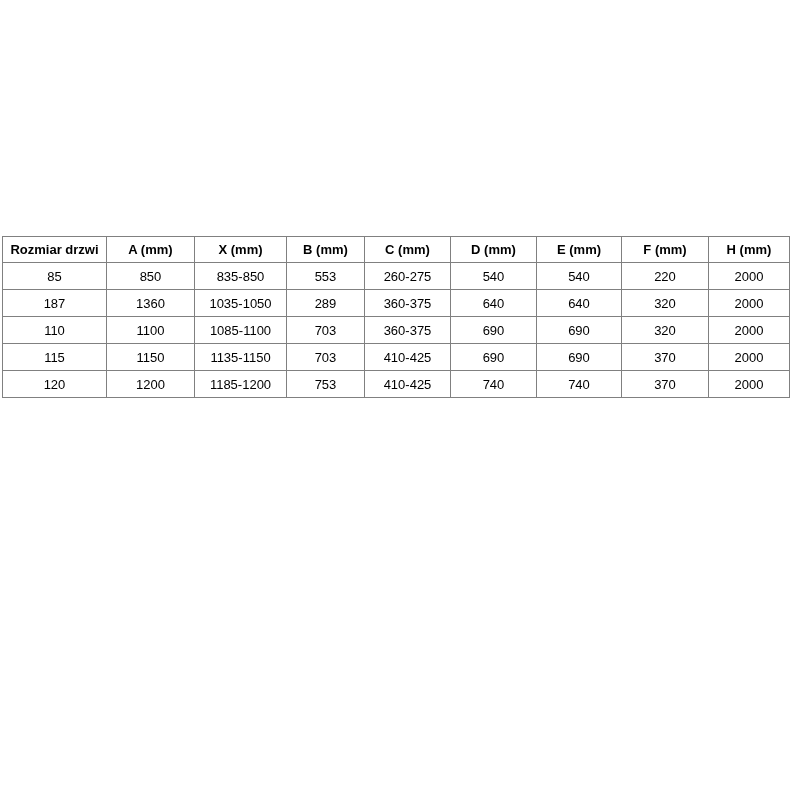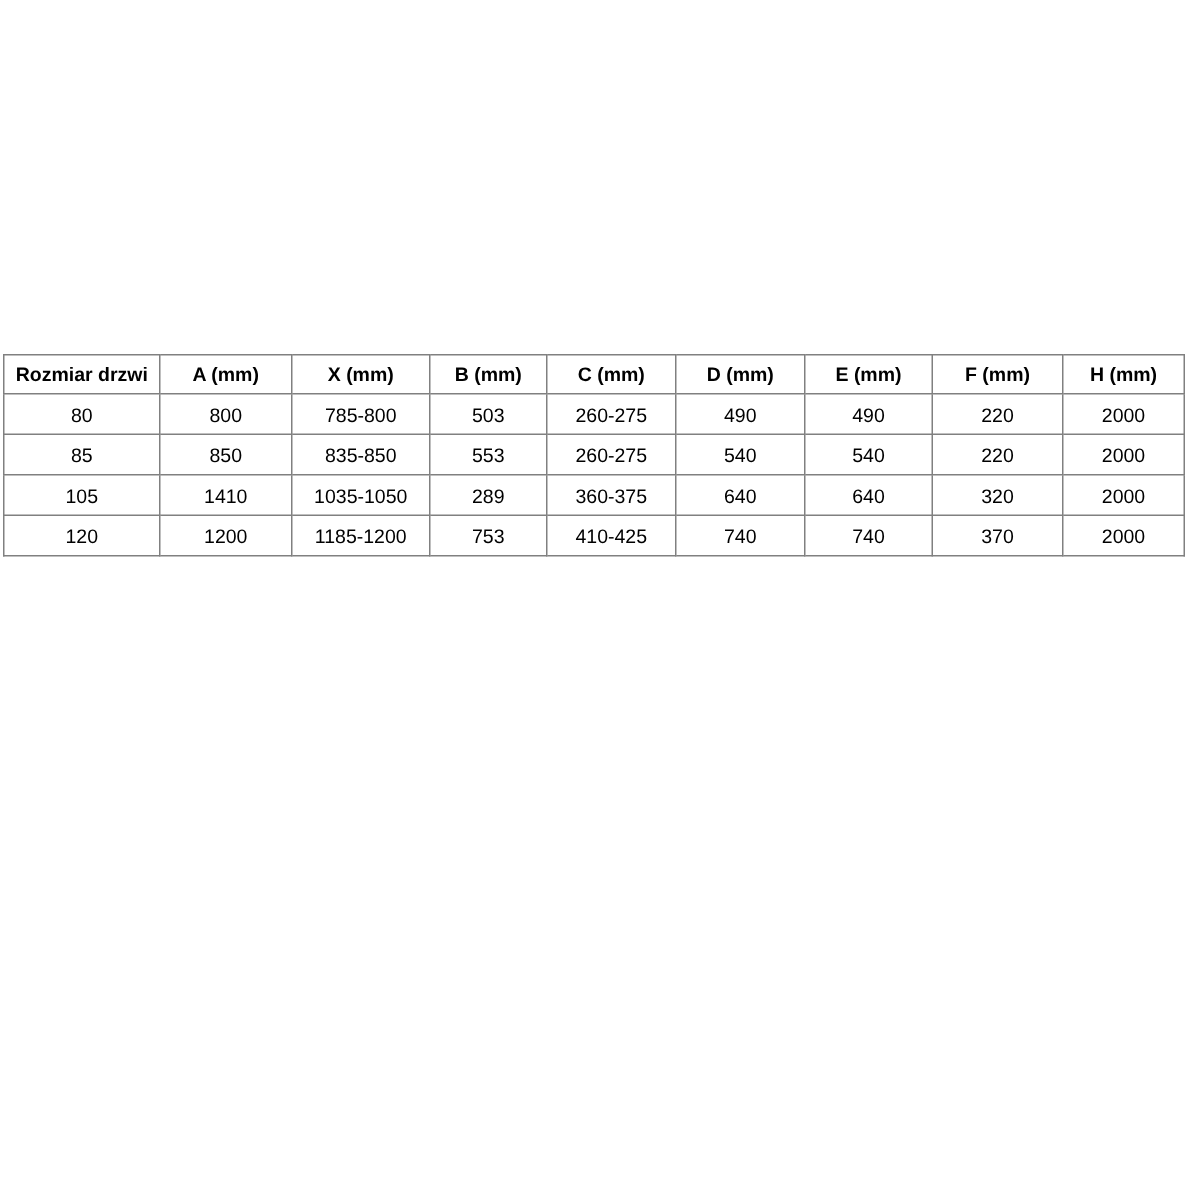--- a/index.html
+++ b/index.html
@@ -76,17 +76,6 @@
     </thead>
     <tbody>
         <tr>
-          <td>80</td>
-          <td>800</td>
-          <td>785-800</td>
-          <td>503</td>
-          <td>260-275</td>
-          <td>490</td>
-          <td>490</td>
-          <td>220</td>
-          <td>2000</td>
-        </tr>
-        <tr>
           <td>85</td>
           <td>850</td>
           <td>835-850</td>

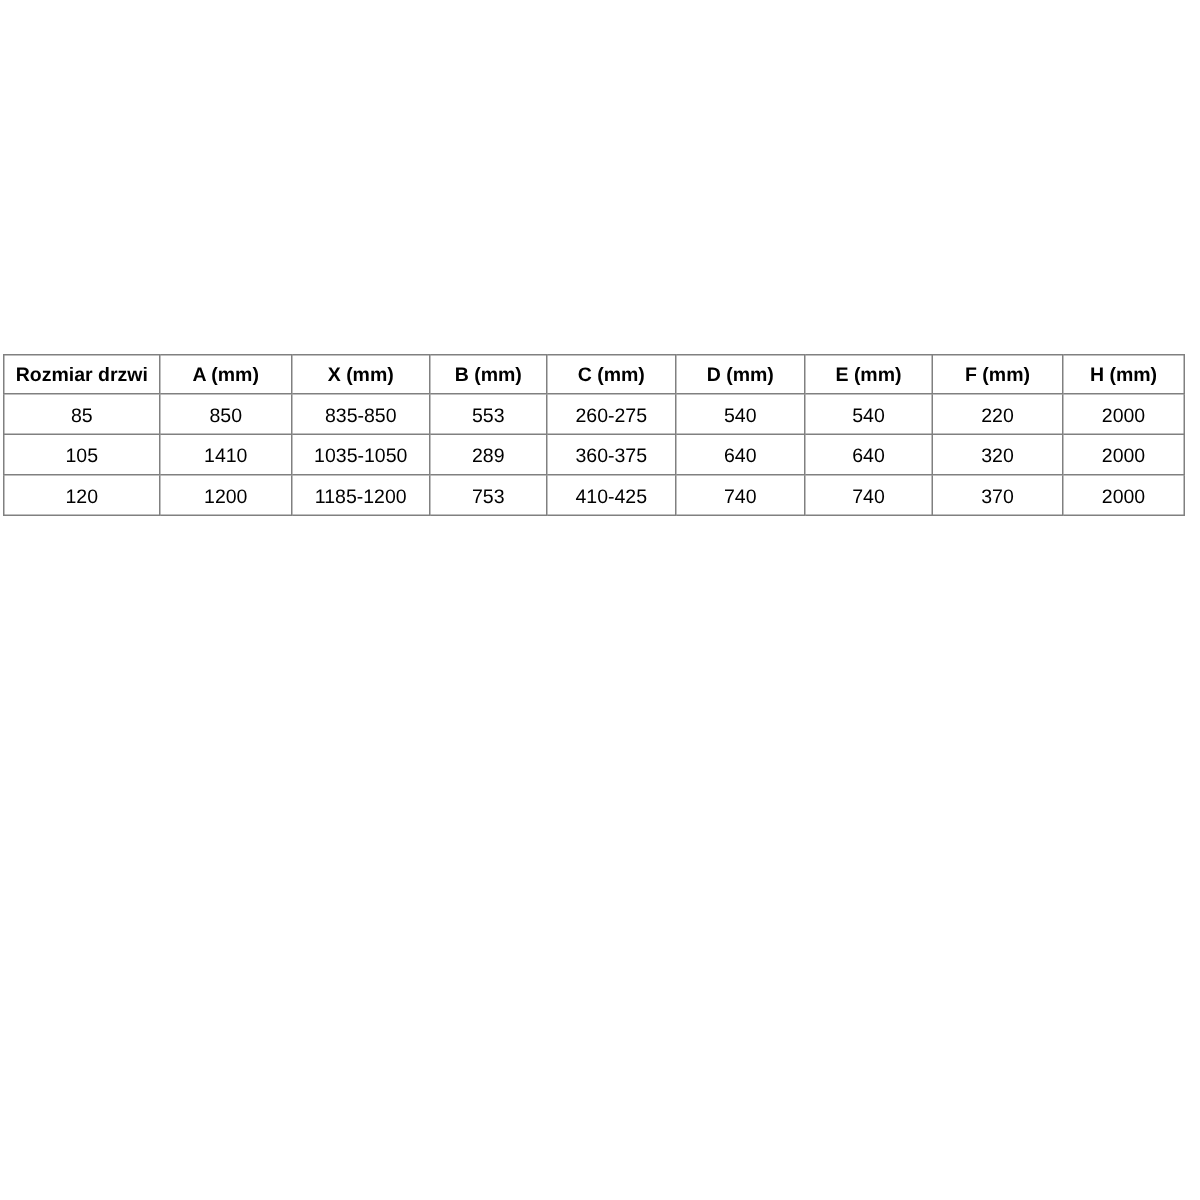--- a/index.html
+++ b/index.html
@@ -87,7 +87,7 @@
           <td>2000</td>
         </tr>
         <tr>
-          <td>105</td>
+          <td>187</td>
           <td>1410</td>
           <td>1035-1050</td>
           <td>289</td>

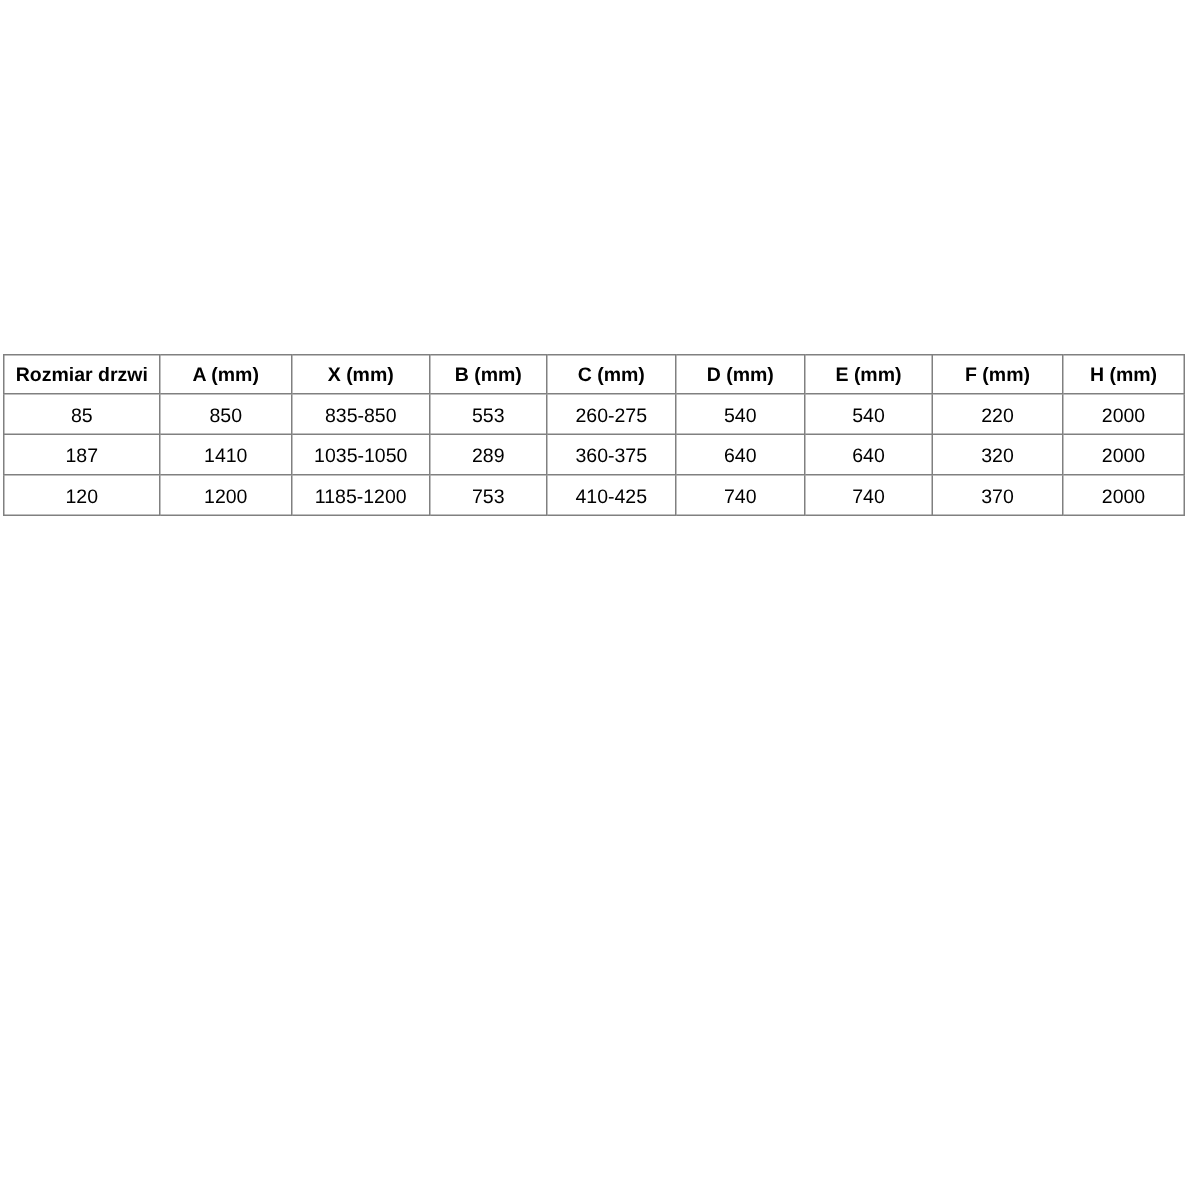--- a/index.html
+++ b/index.html
@@ -88,7 +88,7 @@
         </tr>
         <tr>
           <td>187</td>
-          <td>1410</td>
+          <td>1360</td>
           <td>1035-1050</td>
           <td>289</td>
           <td>360-375</td>

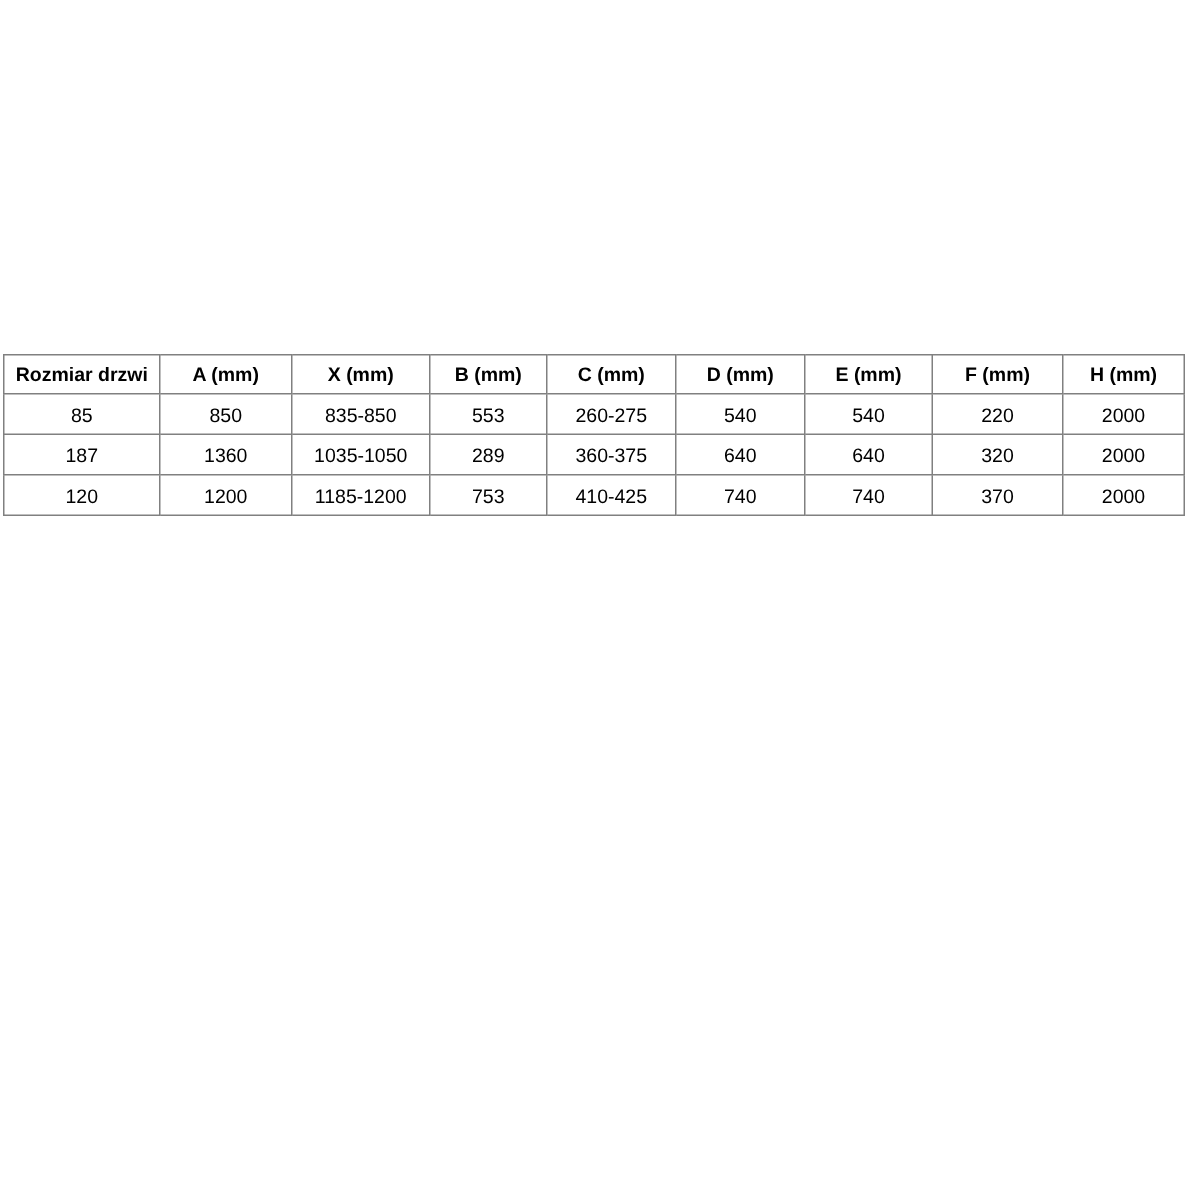--- a/index.html
+++ b/index.html
@@ -98,6 +98,17 @@
           <td>2000</td>
         </tr>
         <tr>
+          <td>110</td>
+          <td>1100</td>
+          <td>1085-1100</td>
+          <td>703</td>
+          <td>360-375</td>
+          <td>690</td>
+          <td>690</td>
+          <td>320</td>
+          <td>2000</td>
+        </tr>
+        <tr>
           <td>120</td>
           <td>1200</td>
           <td>1185-1200</td>

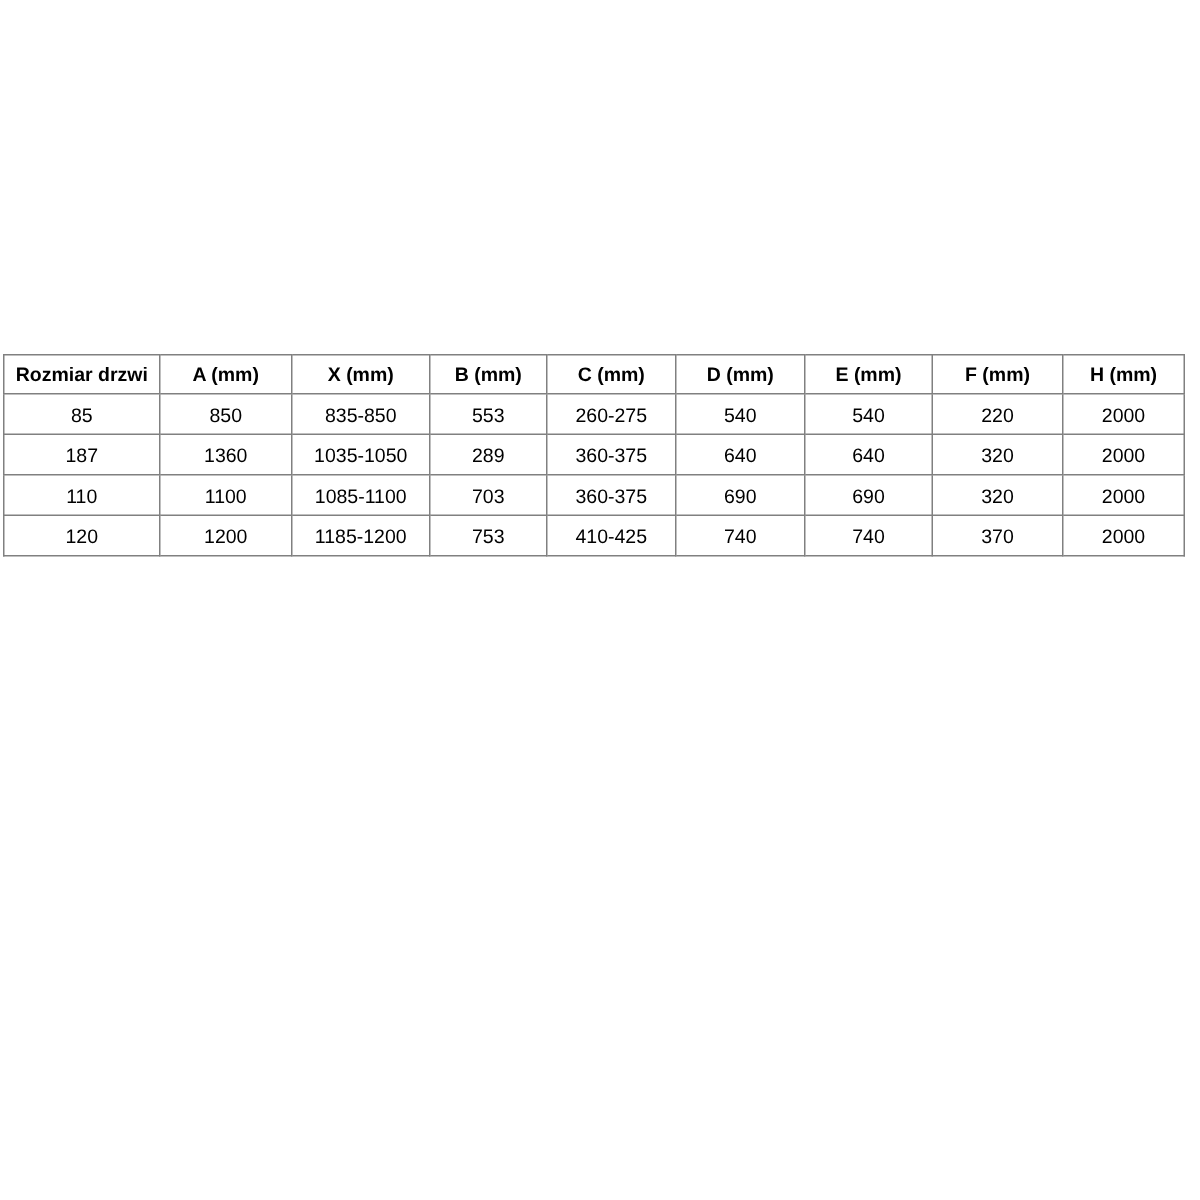--- a/index.html
+++ b/index.html
@@ -109,6 +109,17 @@
           <td>2000</td>
         </tr>
         <tr>
+          <td>115</td>
+          <td>1150</td>
+          <td>1135-1150</td>
+          <td>703</td>
+          <td>410-425</td>
+          <td>690</td>
+          <td>690</td>
+          <td>370</td>
+          <td>2000</td>
+        </tr>
+        <tr>
           <td>120</td>
           <td>1200</td>
           <td>1185-1200</td>

